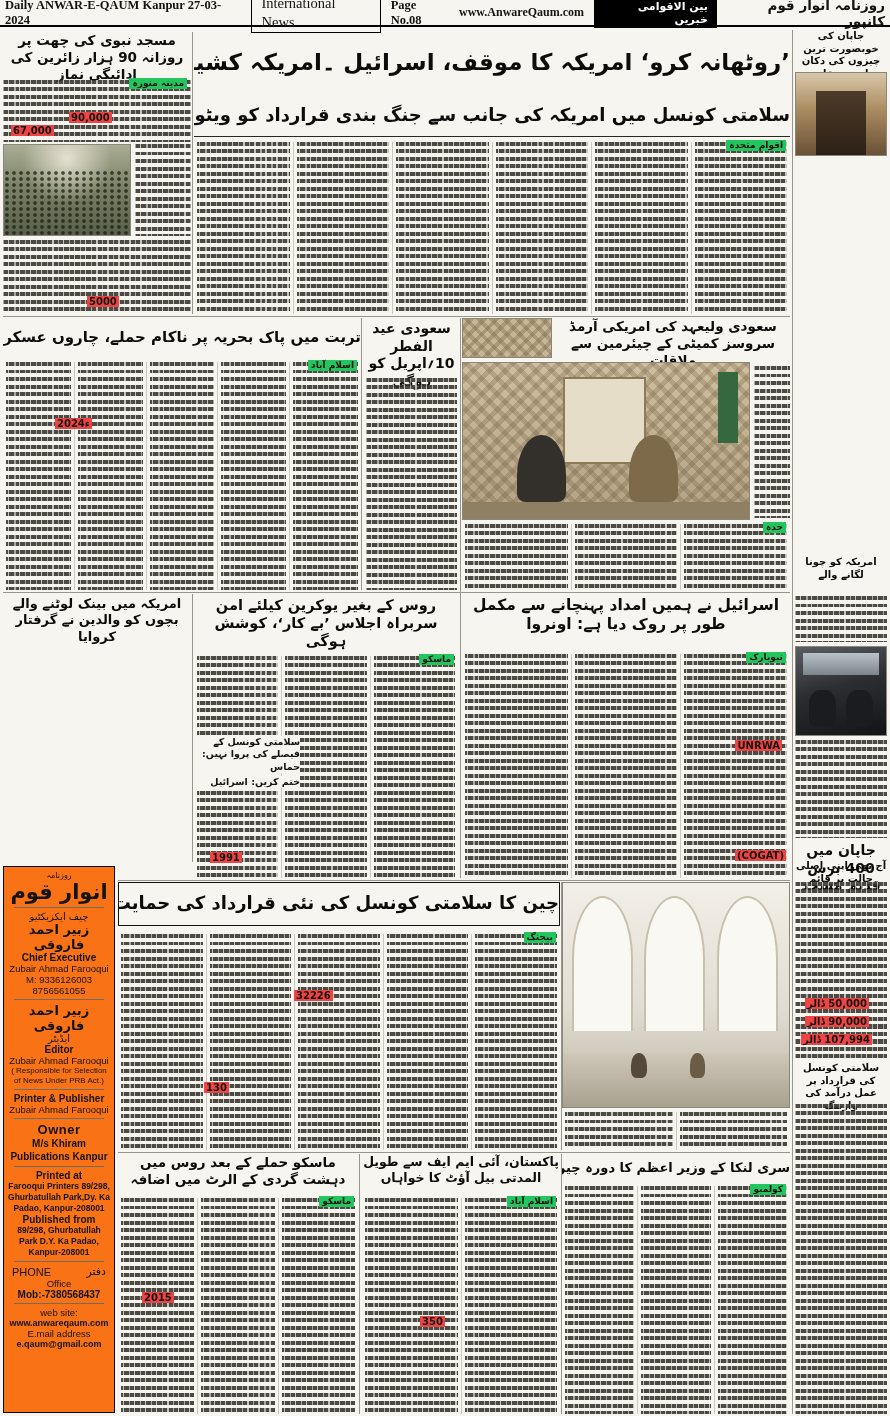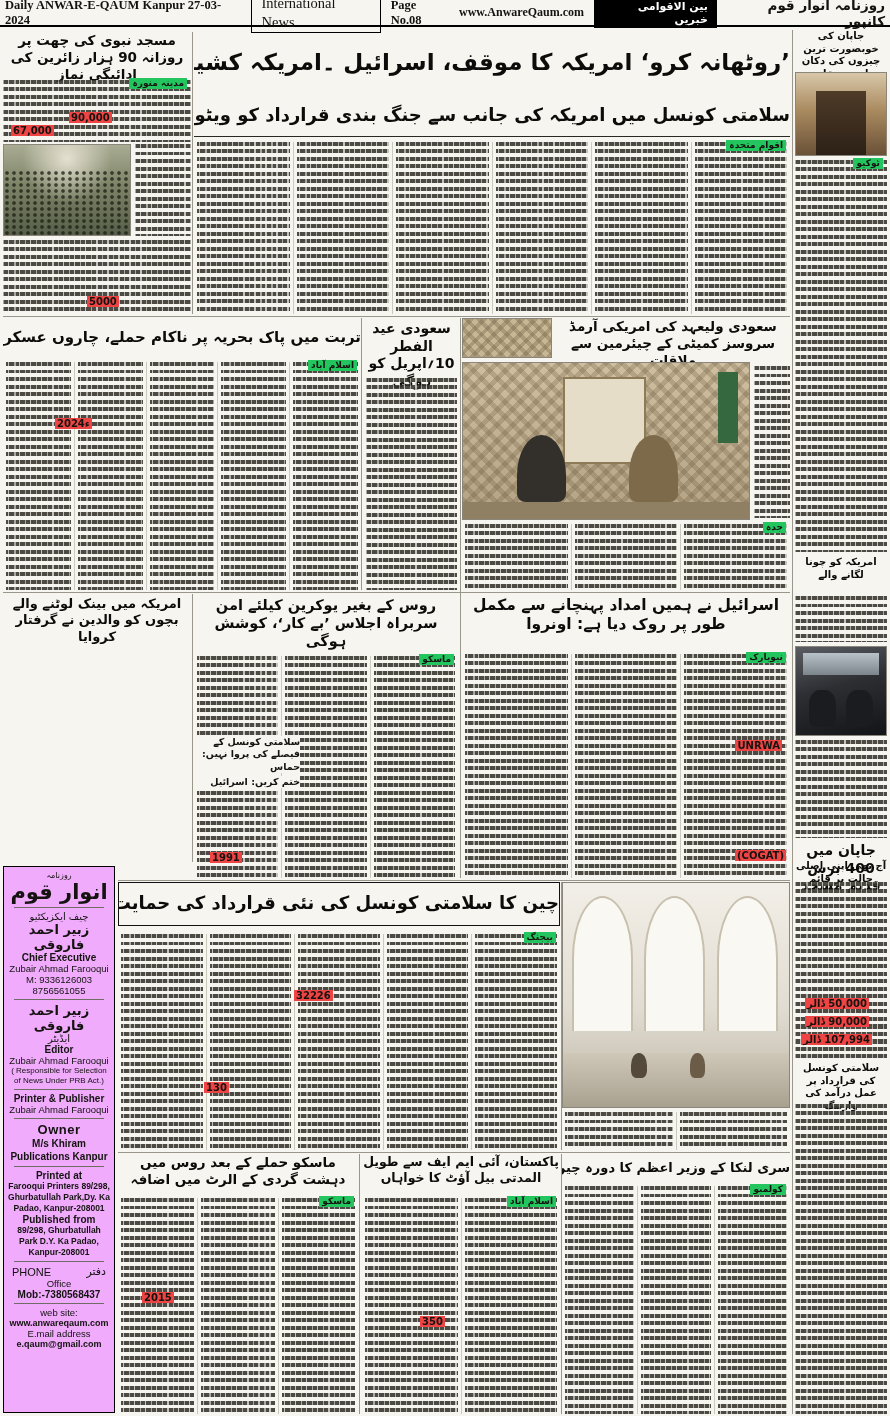--- a/index.html
+++ b/index.html
@@ -328,10 +328,6 @@
     <div class="photo photo-shop" style="left:1px;top:42px;width:92px;height:84px">
       <div class="shop-door"></div>
     </div>
-    <div class="body" style="left:1px;top:130px;width:92px;height:392px">
-      <span class="dl">ٹوکیو</span>
-      <div class="sim" style="height:100%"></div>
-    </div>
     <h4 class="abs uhl" style="left:0;top:526px;width:94px;height:36px;font-size:10px">امریکہ کو چونا لگانے والے</h4>
     <div class="body" style="left:1px;top:566px;width:92px;height:46px">
       <div class="sim" style="height:100%"></div>

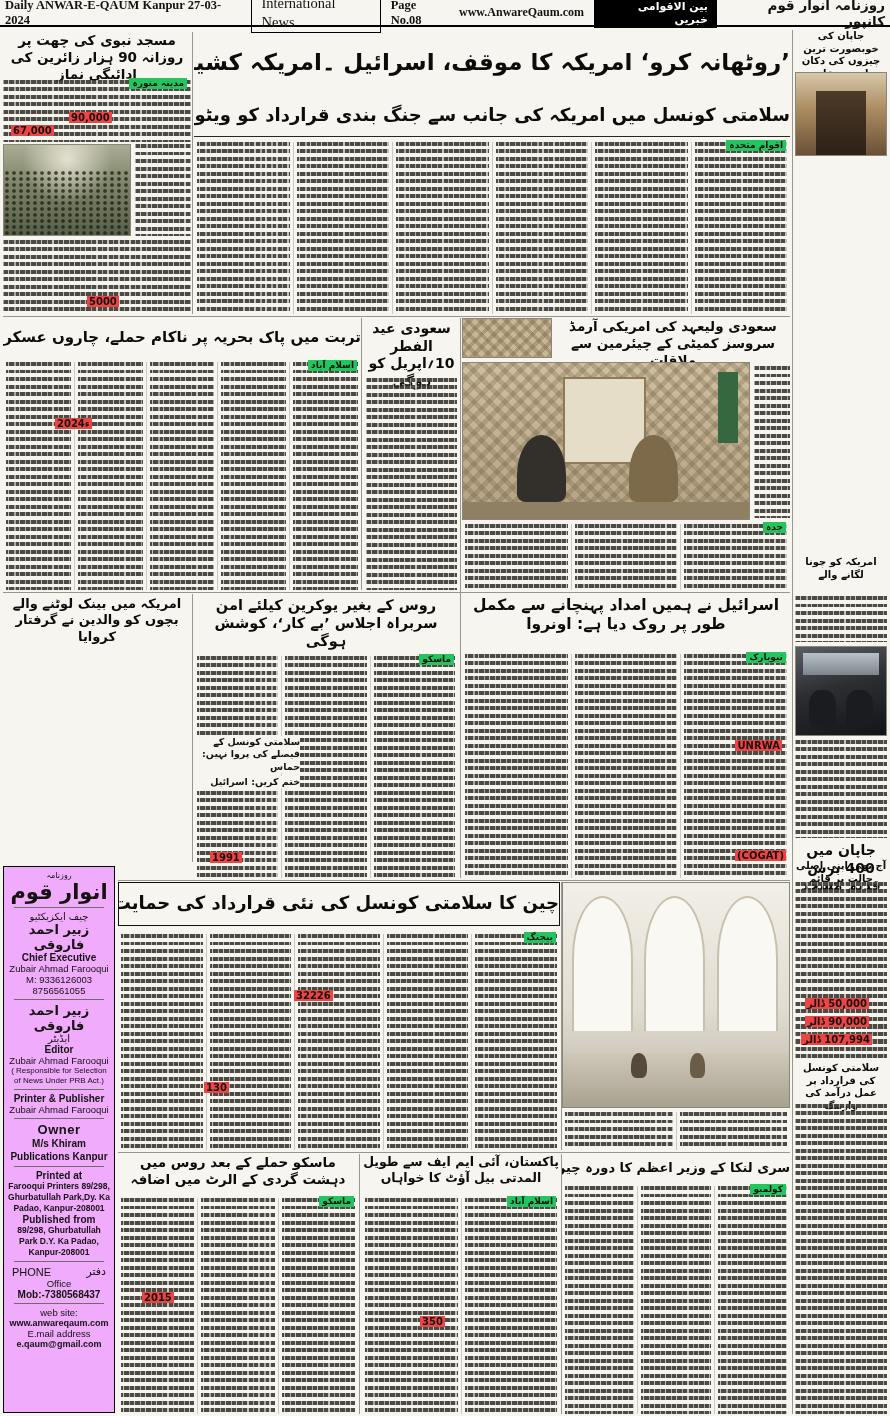--- a/index.html
+++ b/index.html
@@ -70,7 +70,7 @@
   
   .boxhl{border:1.5px solid #111}
   
-  .imprint{border:1.2px solid #000;background:#f0abfc;text-align:center;padding:4px 3px;overflow:hidden}
+  .imprint{border:1.2px solid #000;background:#f97316;text-align:center;padding:4px 3px;overflow:hidden}
   .mh-sep{border-top:1px solid #6f6c64;margin:3px 7px}
   .mh-logo-top{font-size:8px}
   .mh-logo{font-size:21px;font-weight:700;line-height:1.15}

